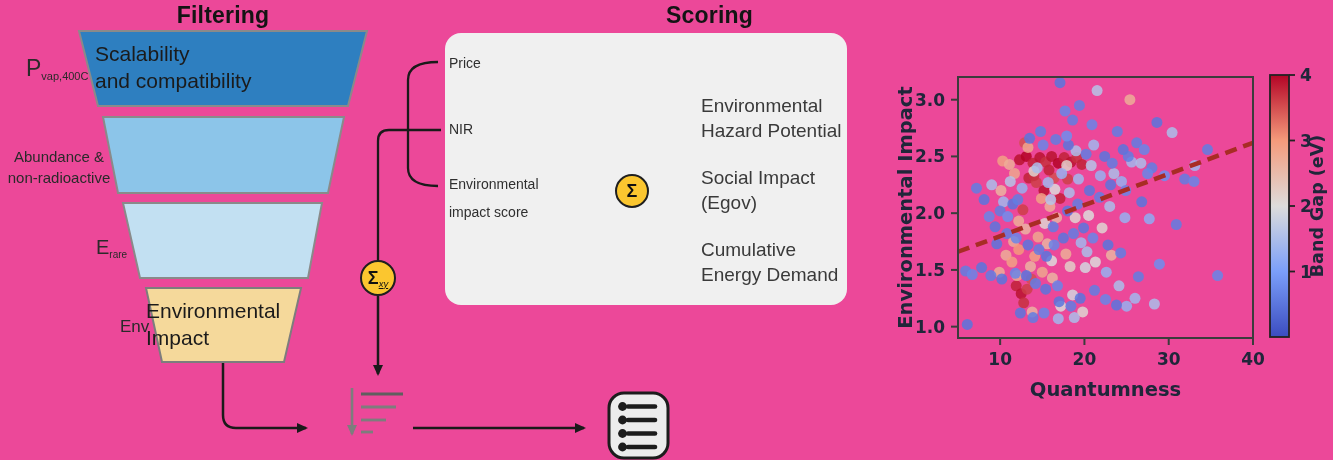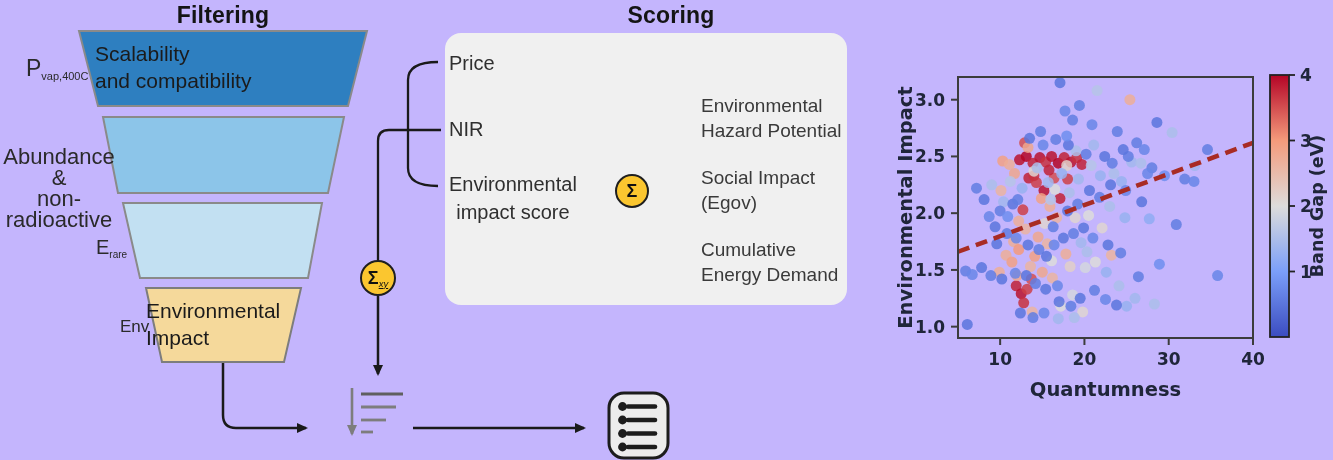--- a/index.html
+++ b/index.html
@@ -3,7 +3,7 @@
 <meta charset="utf-8">
 <style>
   html,body{margin:0;padding:0;background:#ffffff;}
-  .canvas{position:relative;width:1333px;height:460px;background:#c4b5fd;overflow:hidden;
+  .canvas{position:relative;width:1333px;height:460px;background:#ec4899;overflow:hidden;
           font-family:"Liberation Sans", sans-serif;}
   svg.layer{position:absolute;left:0;top:0;width:1333px;height:460px;}
   .abs{position:absolute;}

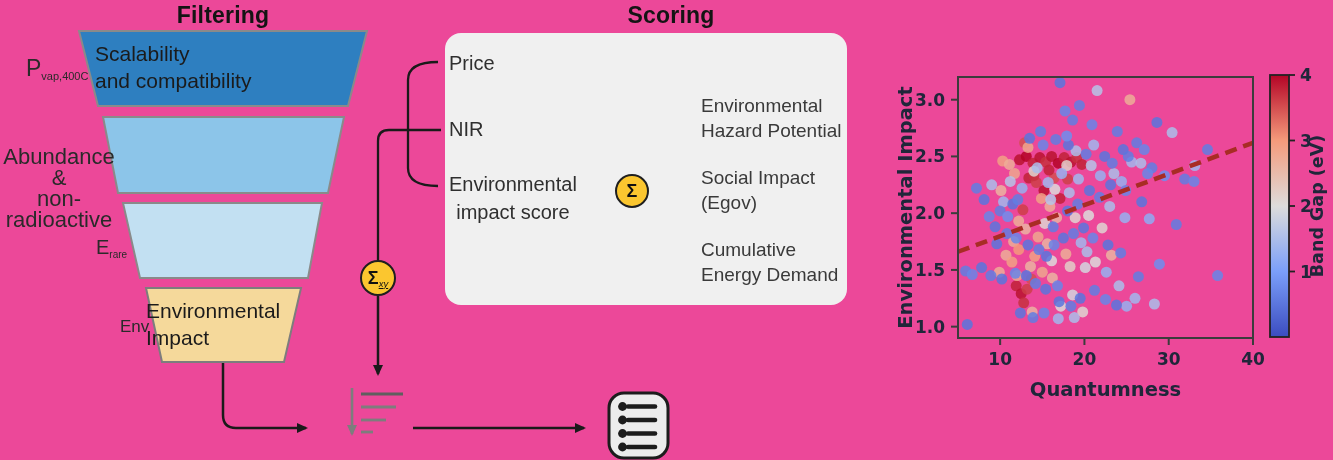--- a/index.html
+++ b/index.html
@@ -87,7 +87,7 @@
   </svg>
 
   <div class="abs section-title" style="left:118px;top:2px;width:210px;">Filtering</div>
-  <div class="abs section-title" style="left:566px;top:2px;width:210px;">Scoring</div>
+  <div class="abs section-title" style="left:543px;top:2px;width:210px;text-align:right;">Scoring</div>
 
   <div class="abs funnel-label pre" style="left:95px;top:40px;width:255px;">Scalability
 and compatibility</div>

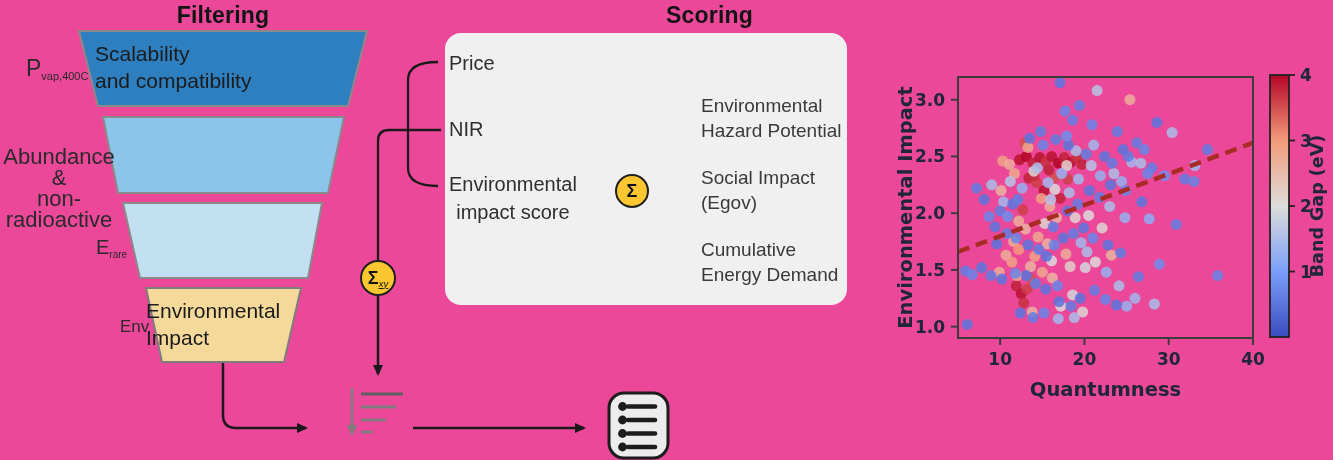--- a/index.html
+++ b/index.html
@@ -14,7 +14,7 @@
   .side-math{color:#2a2a2a;}
   .side-math .big{font-size:23px;}
   .side-math sub{font-size:11px;font-weight:400;}
-  .score-item{font-size:20px;line-height:28px;color:#2f2f2f;text-align:center;}
+  .score-item{font-size:14px;line-height:28px;color:#2f2f2f;}
   .score-comp{font-size:19px;line-height:25px;color:#3a3a3a;}
   .score-box{background:#f0f0f0;border-radius:16px;}
   .sum-circle{display:flex;align-items:center;justify-content:center;border-radius:50%;

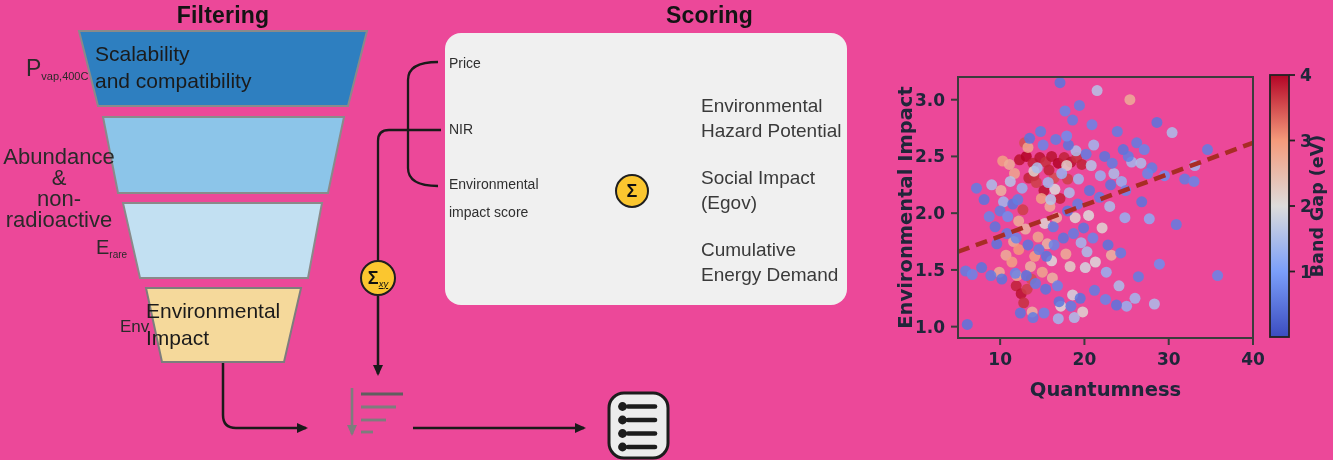--- a/index.html
+++ b/index.html
@@ -10,7 +10,7 @@
   .pre{white-space:pre-line;}
   .section-title{font-size:23px;font-weight:600;color:#141414;text-align:center;letter-spacing:.2px;}
   .funnel-label{font-size:21px;line-height:27px;color:#1b1b1b;text-align:left;}
-  .side-label{font-size:22px;line-height:21px;color:#2a2a2a;text-align:center;}
+  .side-label{font-size:15px;line-height:21px;color:#2a2a2a;text-align:center;}
   .side-math{color:#2a2a2a;}
   .side-math .big{font-size:23px;}
   .side-math sub{font-size:11px;font-weight:400;}

